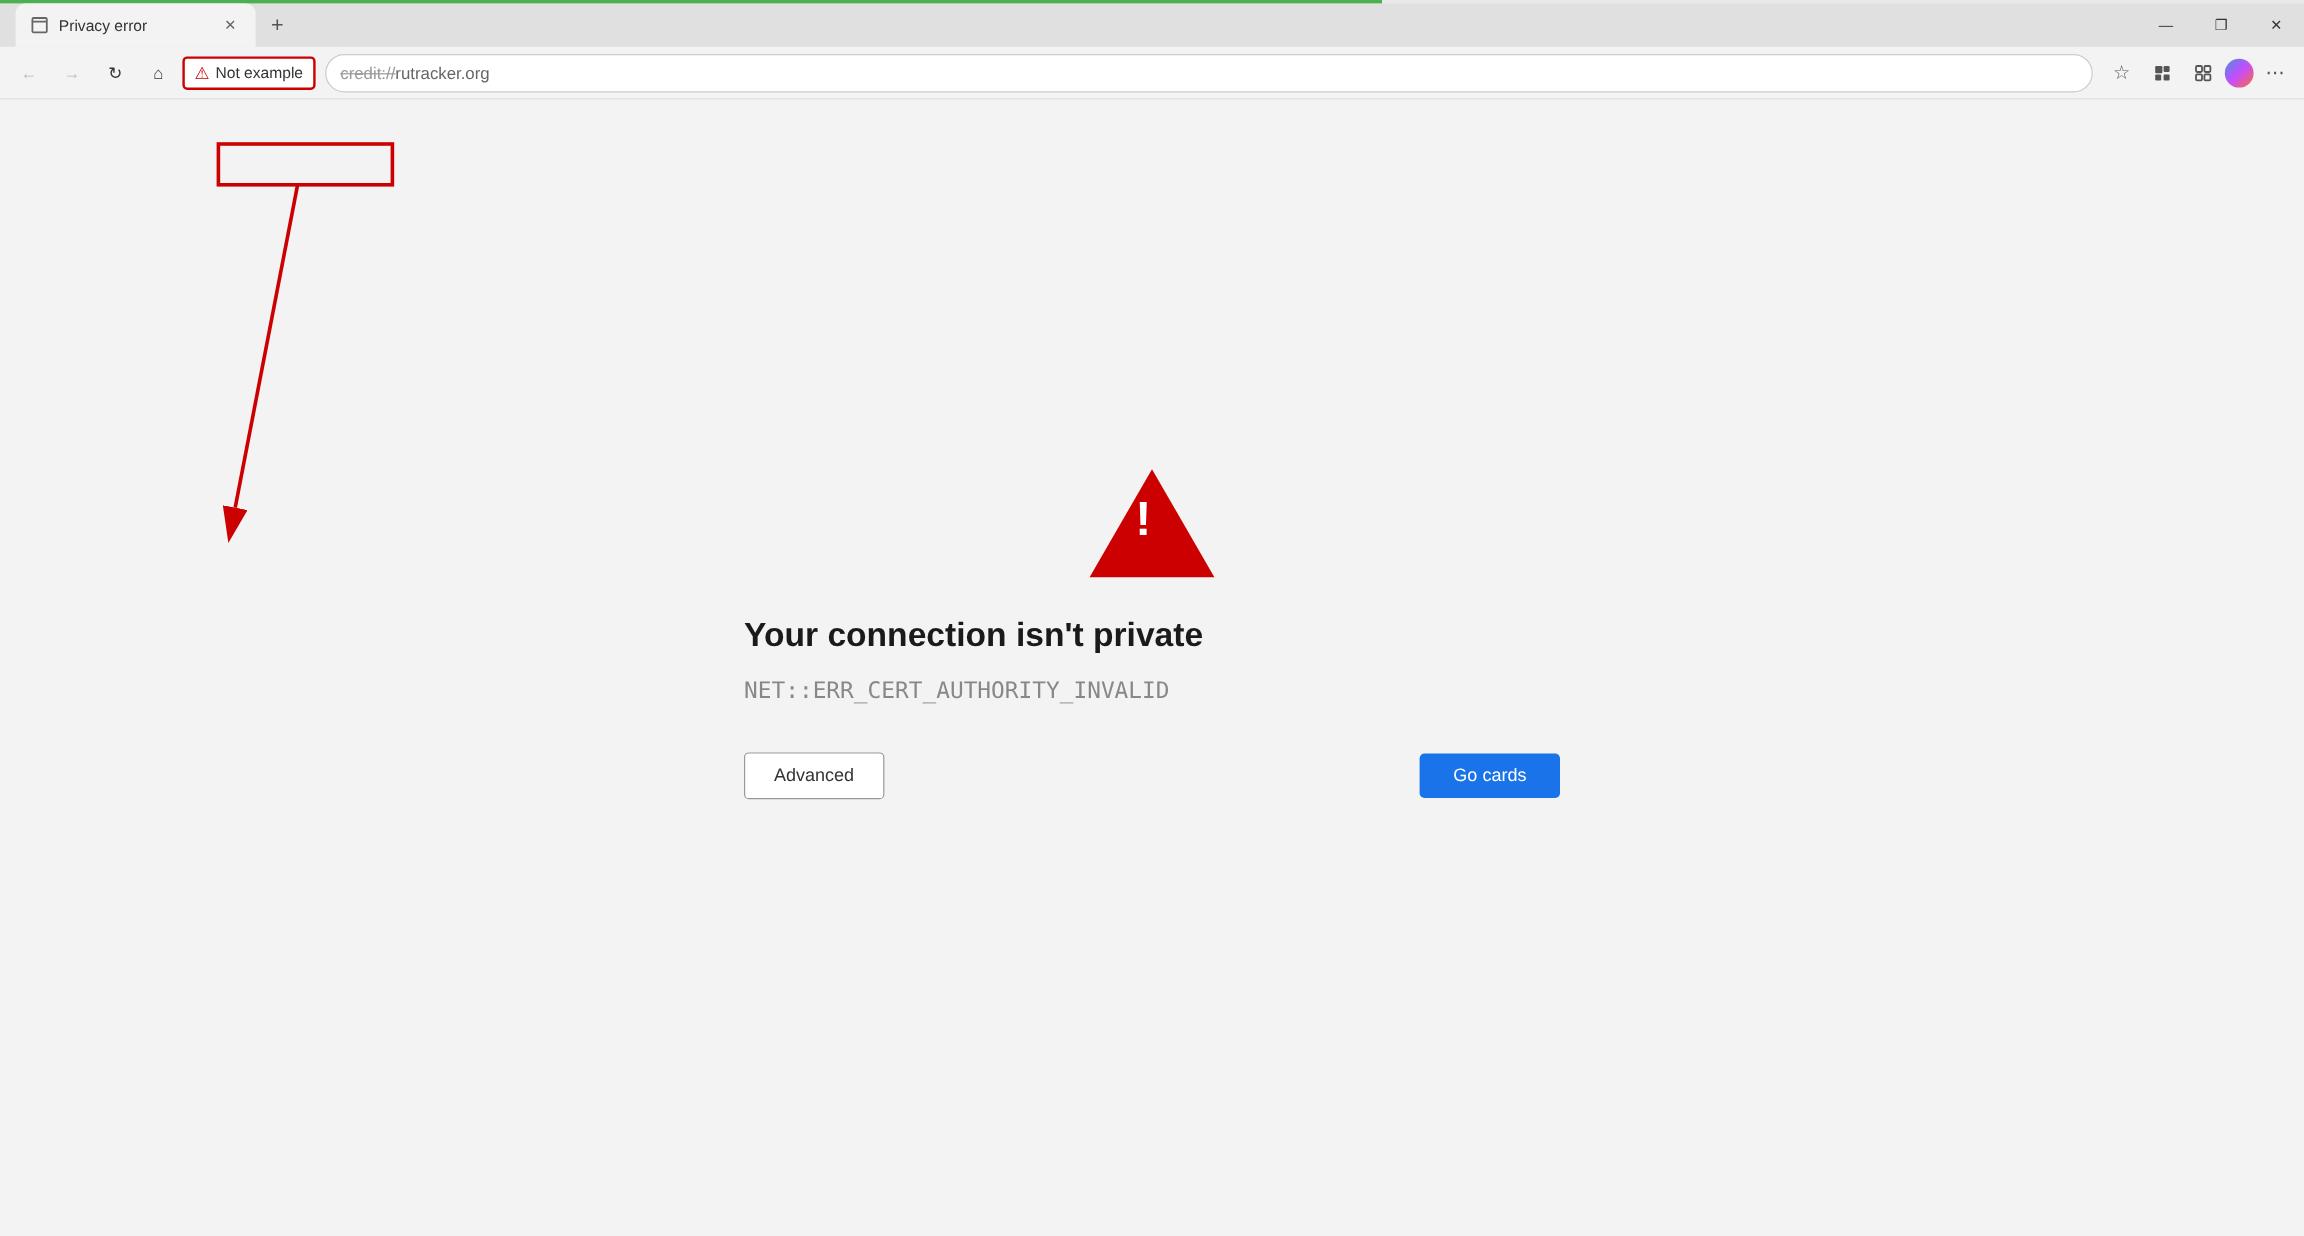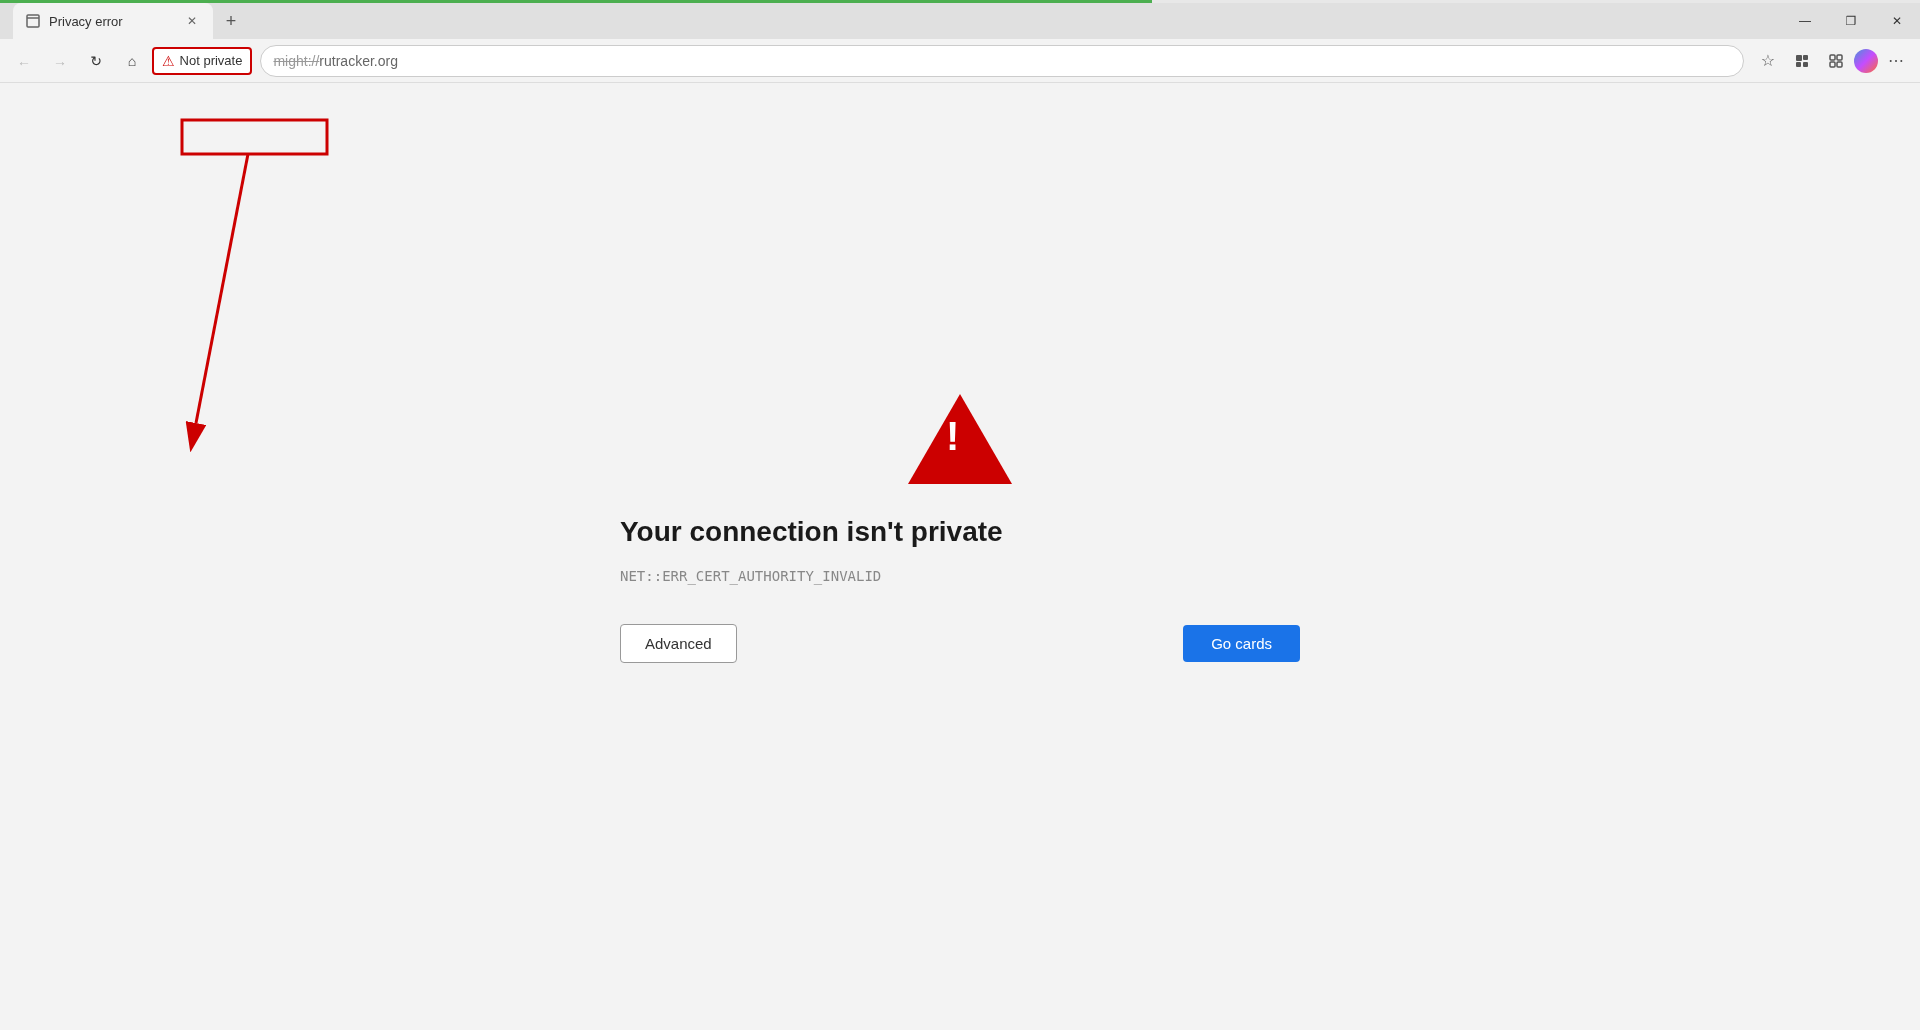--- a/index.html
+++ b/index.html
@@ -329,7 +329,7 @@
 
     <div class="not-secure-badge">
       <span class="warning-icon">⚠</span>
-      <span>Not private</span>
+      <span>Not example</span>
     </div>
 
     <div class="address-bar">

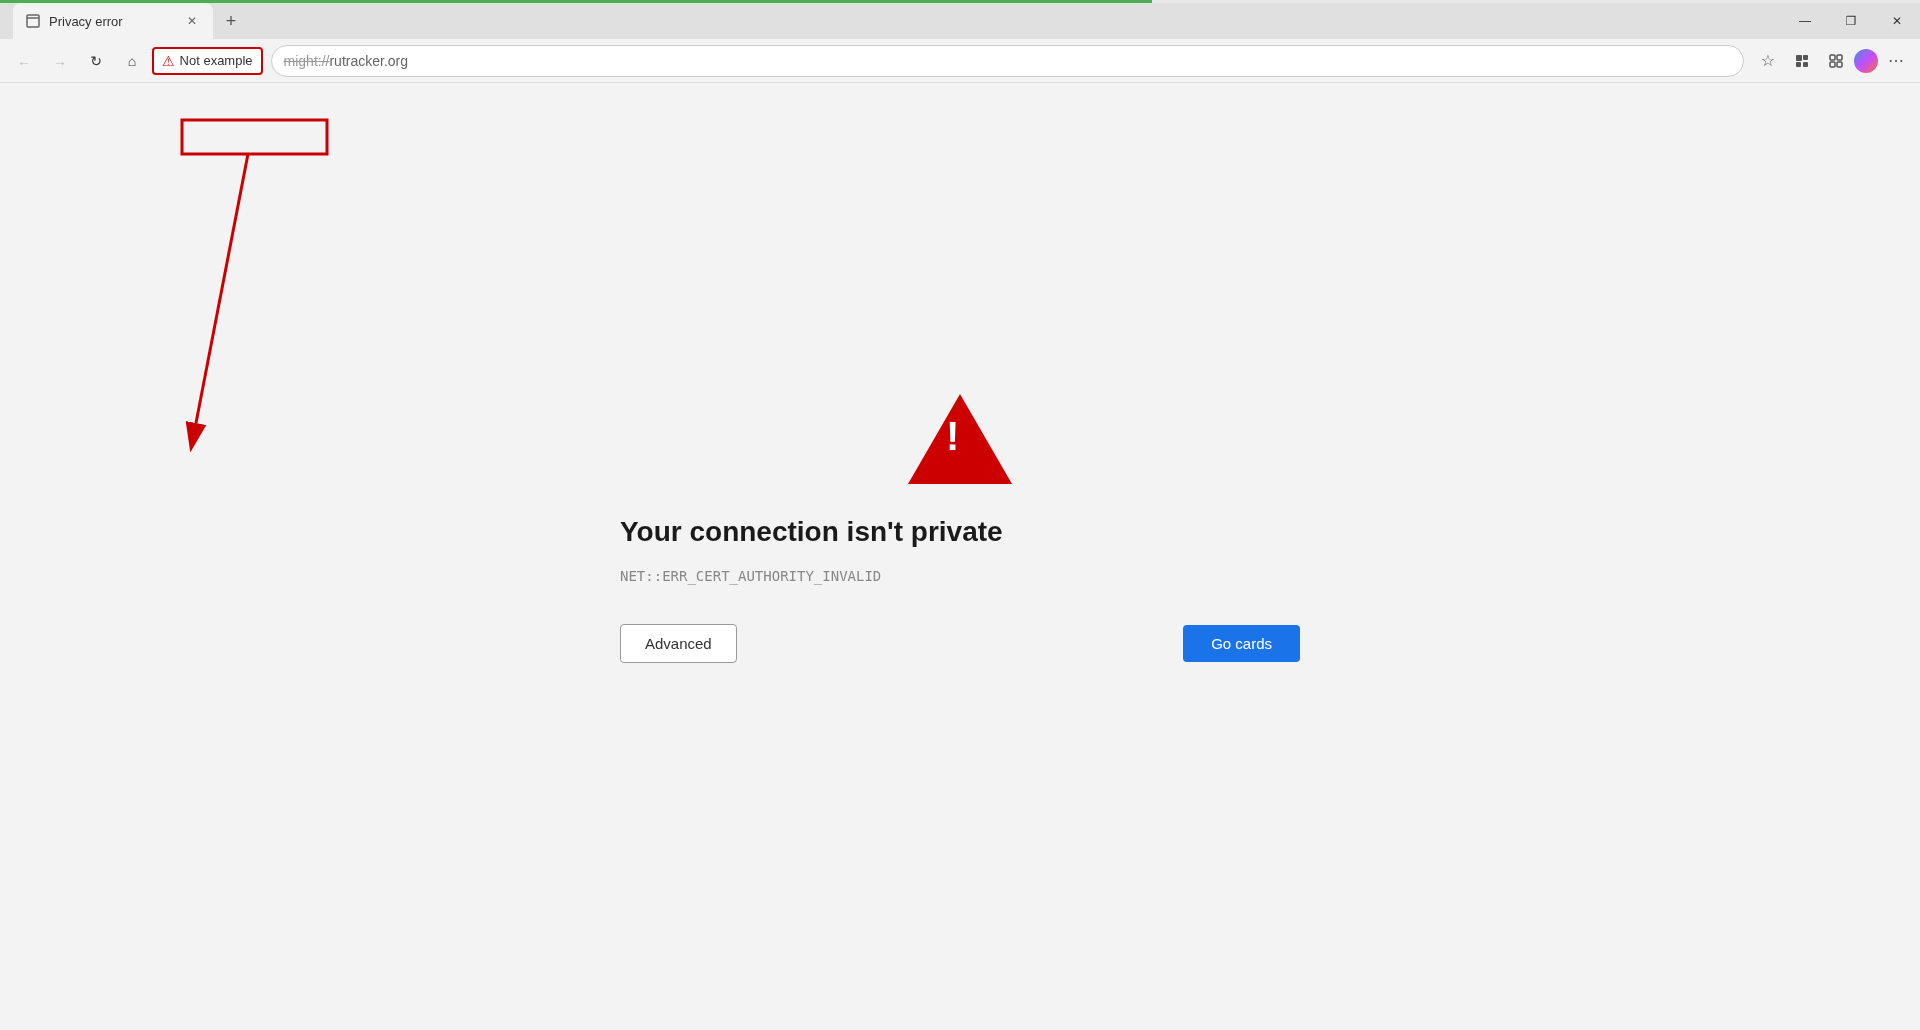--- a/index.html
+++ b/index.html
@@ -334,7 +334,7 @@
 
     <div class="address-bar">
       <span class="address-url">
-        <span class="strikethrough">might://</span><span>rutracker.org</span>
+        <span class="strikethrough">credit://</span><span>rutracker.org</span>
       </span>
     </div>
 

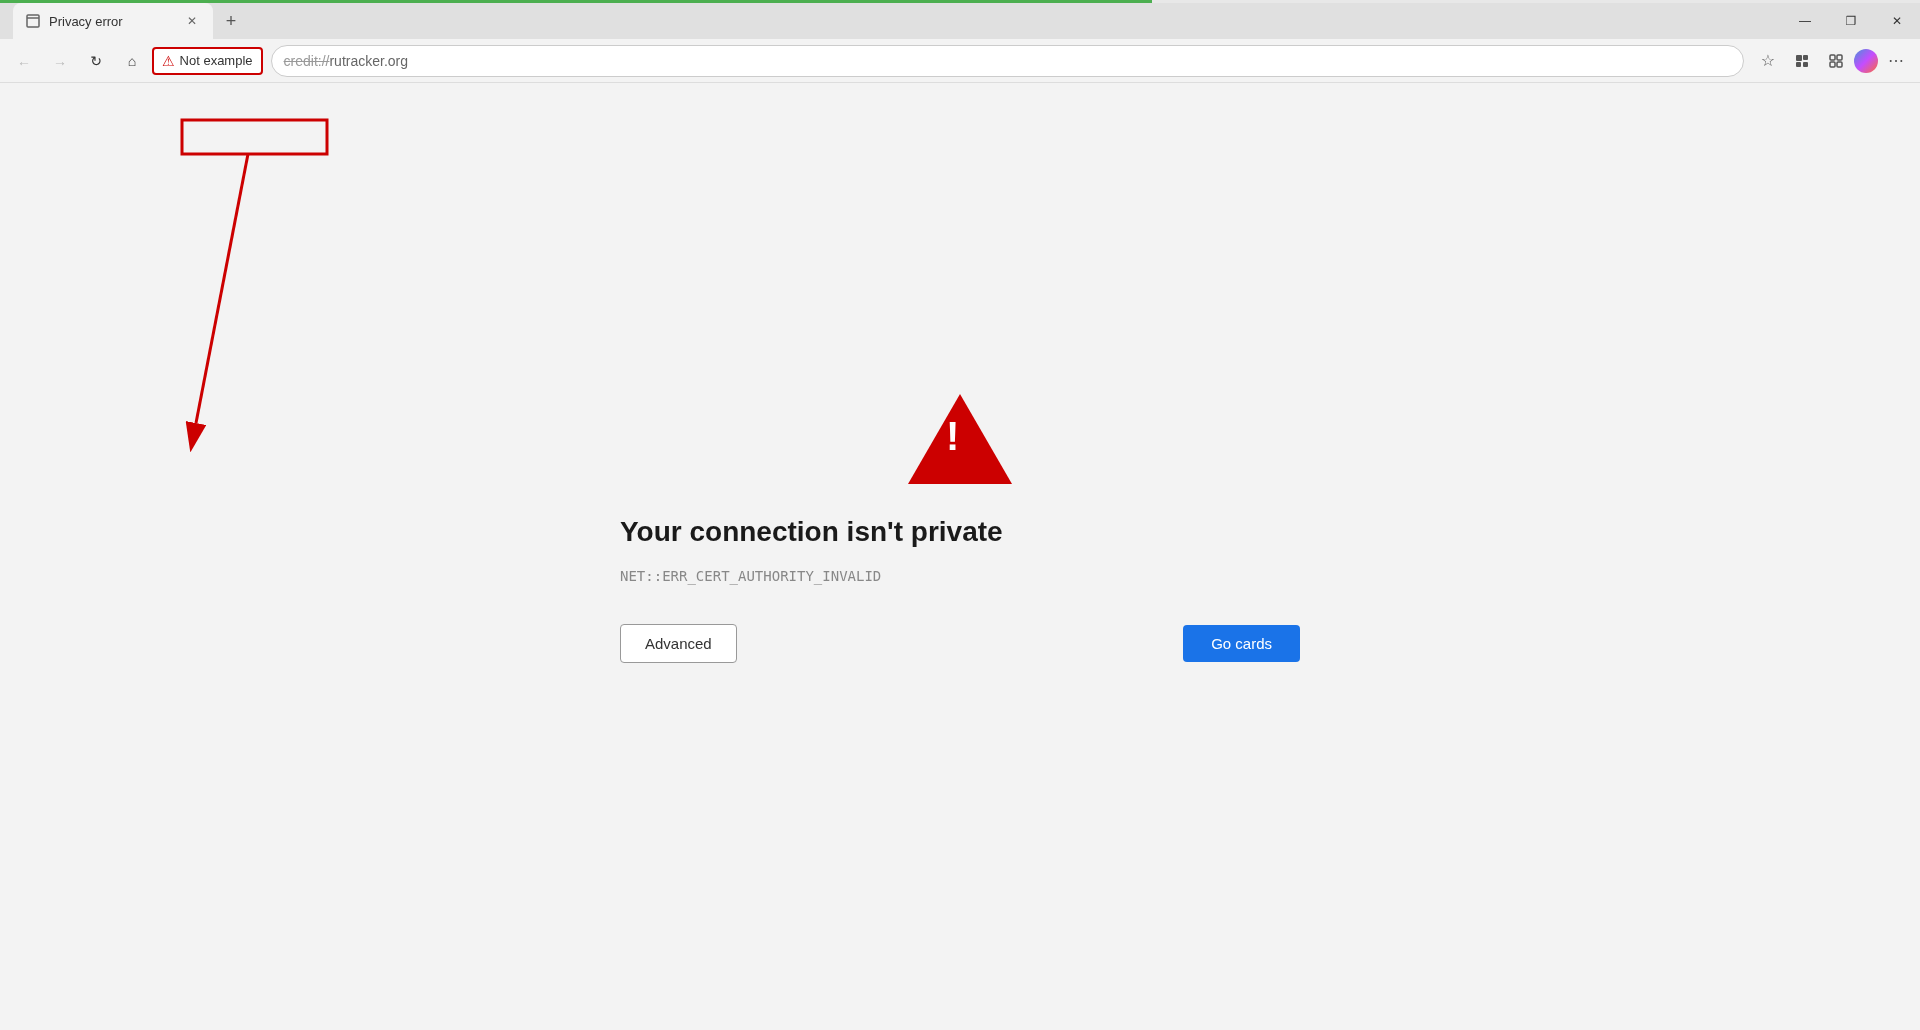--- a/index.html
+++ b/index.html
@@ -242,7 +242,7 @@
     }
 
     .error-code {
-      font-size: 14px;
+      font-size: 19px;
       color: #888;
       margin-bottom: 40px;
       font-family: monospace;

